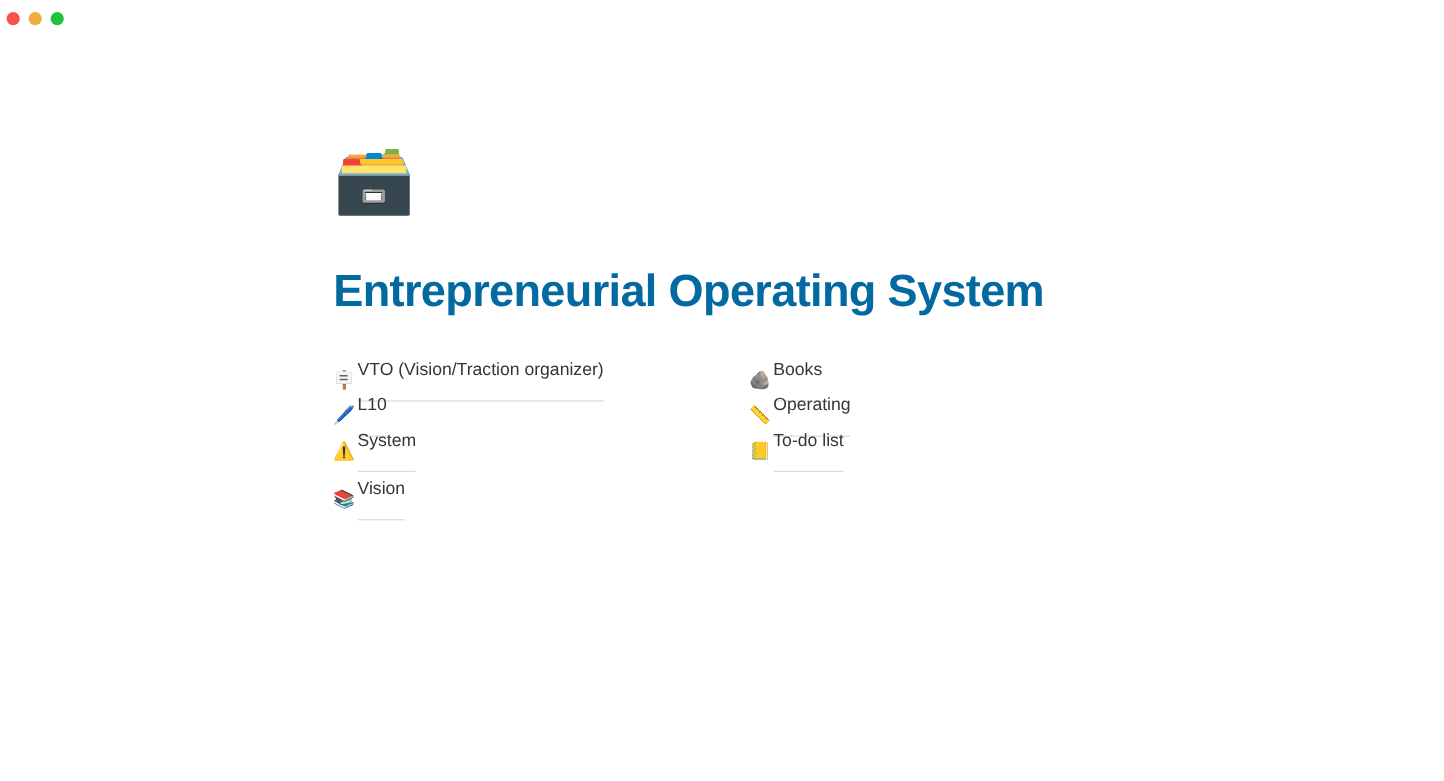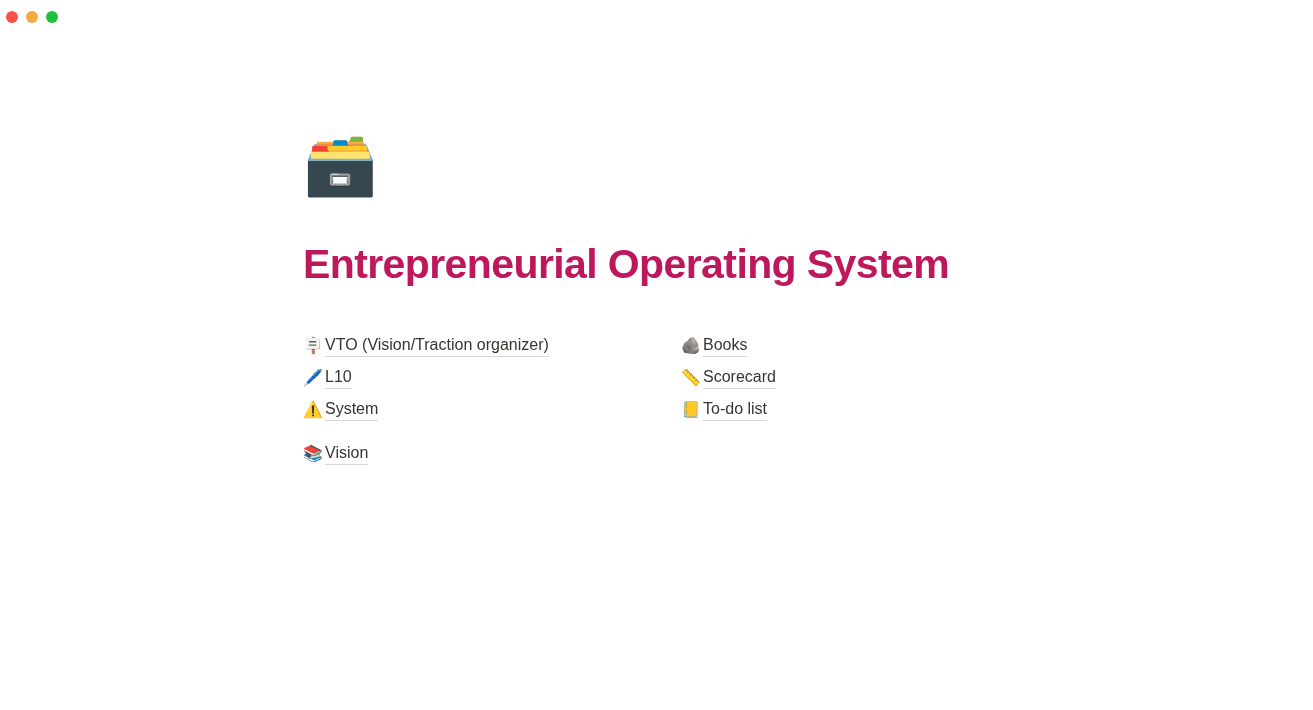--- a/index.html
+++ b/index.html
@@ -78,7 +78,7 @@
     font-weight: 700;
     line-height: 1.2;
     letter-spacing: -0.6px;
-    color: #be185d;
+    color: #0369a1;
     white-space: nowrap;
   }
 

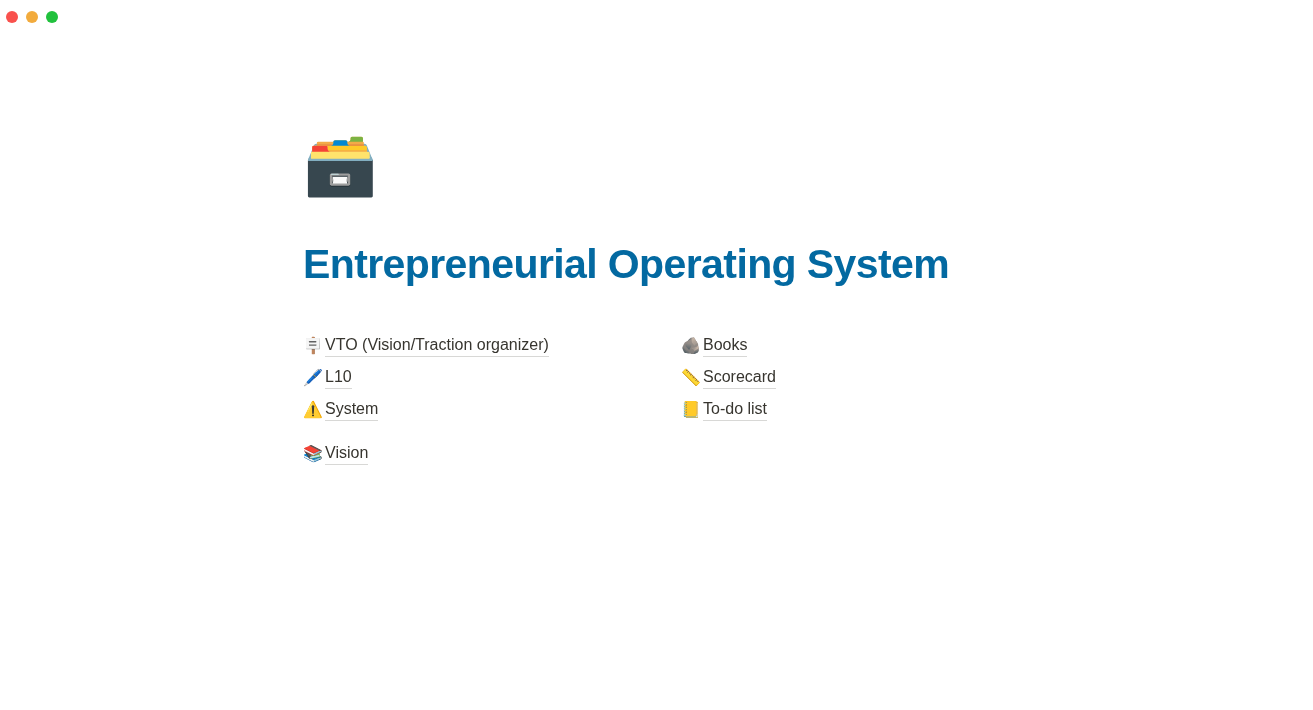--- a/index.html
+++ b/index.html
@@ -119,7 +119,7 @@
     line-height: 20px;
     color: #37352f;
     border-bottom: 1px solid #d8d8d6;
-    padding-bottom: 1px;
+    padding-bottom: 17px;
     cursor: pointer;
   }
 </style>

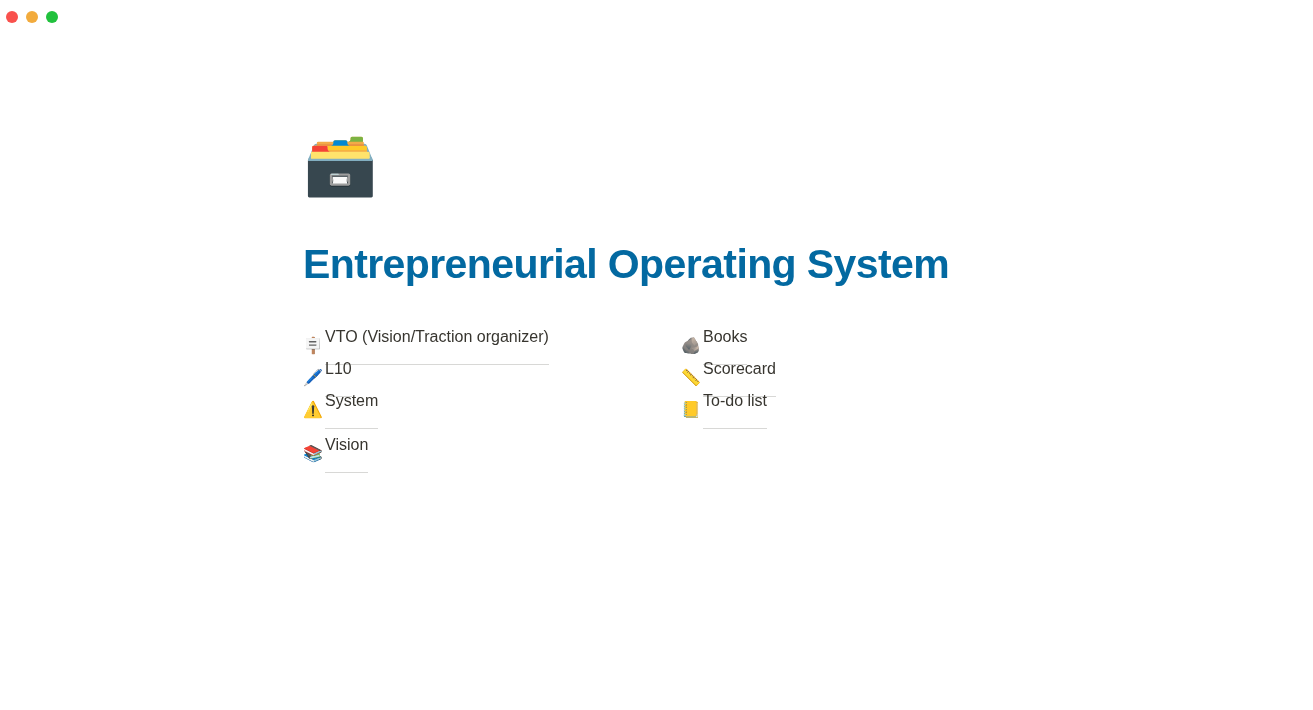--- a/index.html
+++ b/index.html
@@ -178,7 +178,7 @@
 
         <div class="link-row">
           <span class="row-emoji">📏</span>
-          <span class="row-label">Scorecard</span>
+          <span class="row-label">Operating</span>
         </div>
 
         <div class="link-row">

